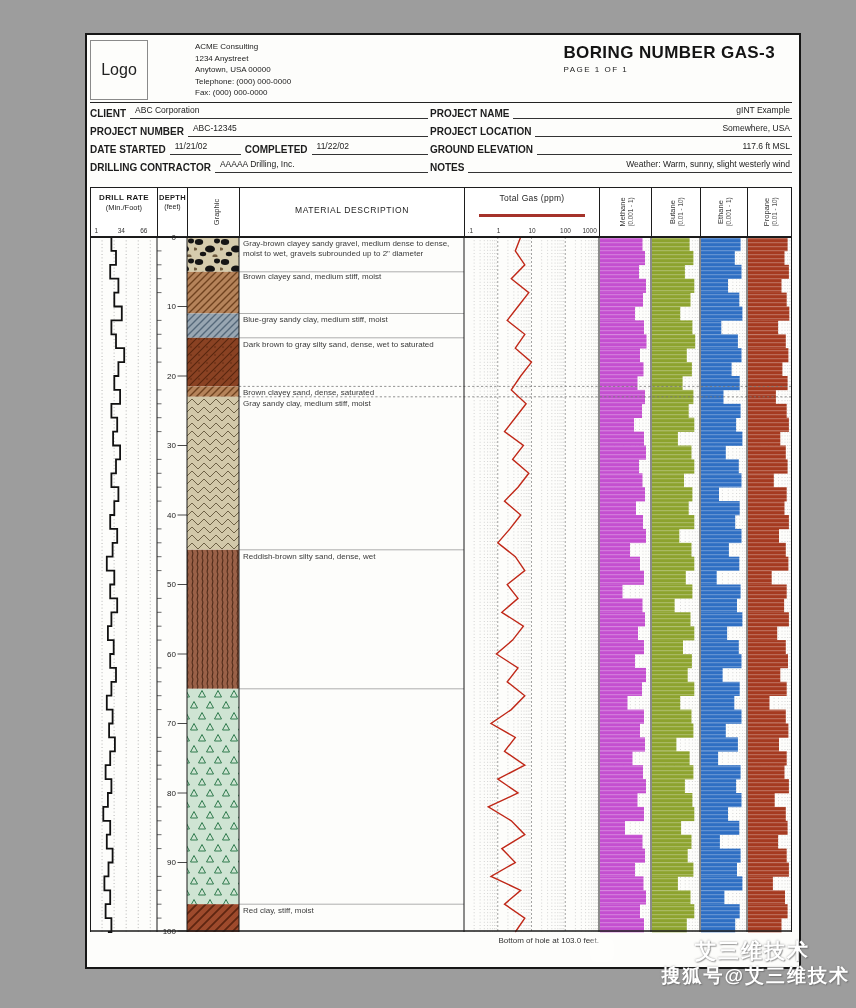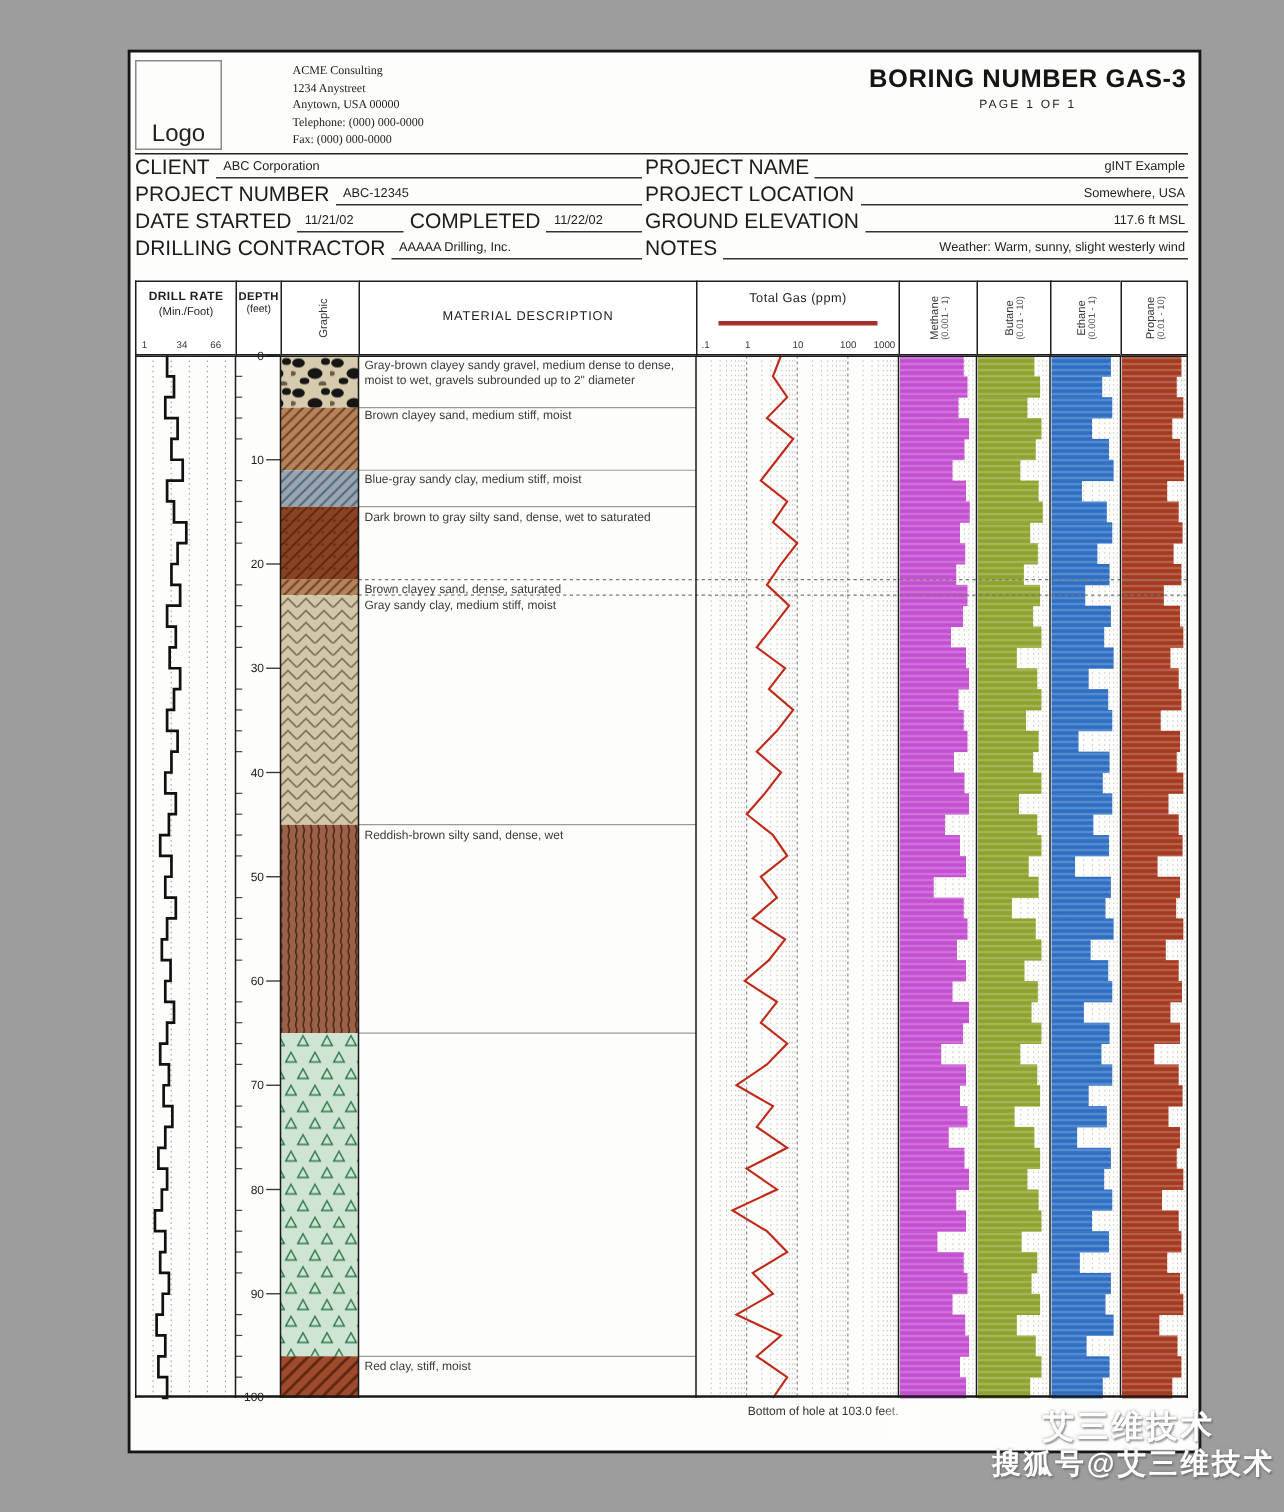--- a/index.html
+++ b/index.html
@@ -10,7 +10,7 @@
   
   .logo-box{position:absolute;left:3px;top:5px;width:56px;height:58px;border:1px solid #8a8a8a;
     display:flex;align-items:flex-end;justify-content:center;font-size:16px;color:#222;}
-  .company{position:absolute;left:108px;top:6px;font-size:8px;line-height:11.5px;color:#222;white-space:pre-line;font-family:Liberation Serif, serif;}
+  .company{position:absolute;left:108px;top:6px;font-size:8px;line-height:11.5px;color:#222;white-space:pre-line;}
   .title-block{position:absolute;right:8px;top:8px;text-align:center;}
   .title{font-size:17px;font-weight:bold;color:#141414;letter-spacing:.4px;}
   .pageno{font-size:8px;color:#222;letter-spacing:1.5px;margin-top:2px;}

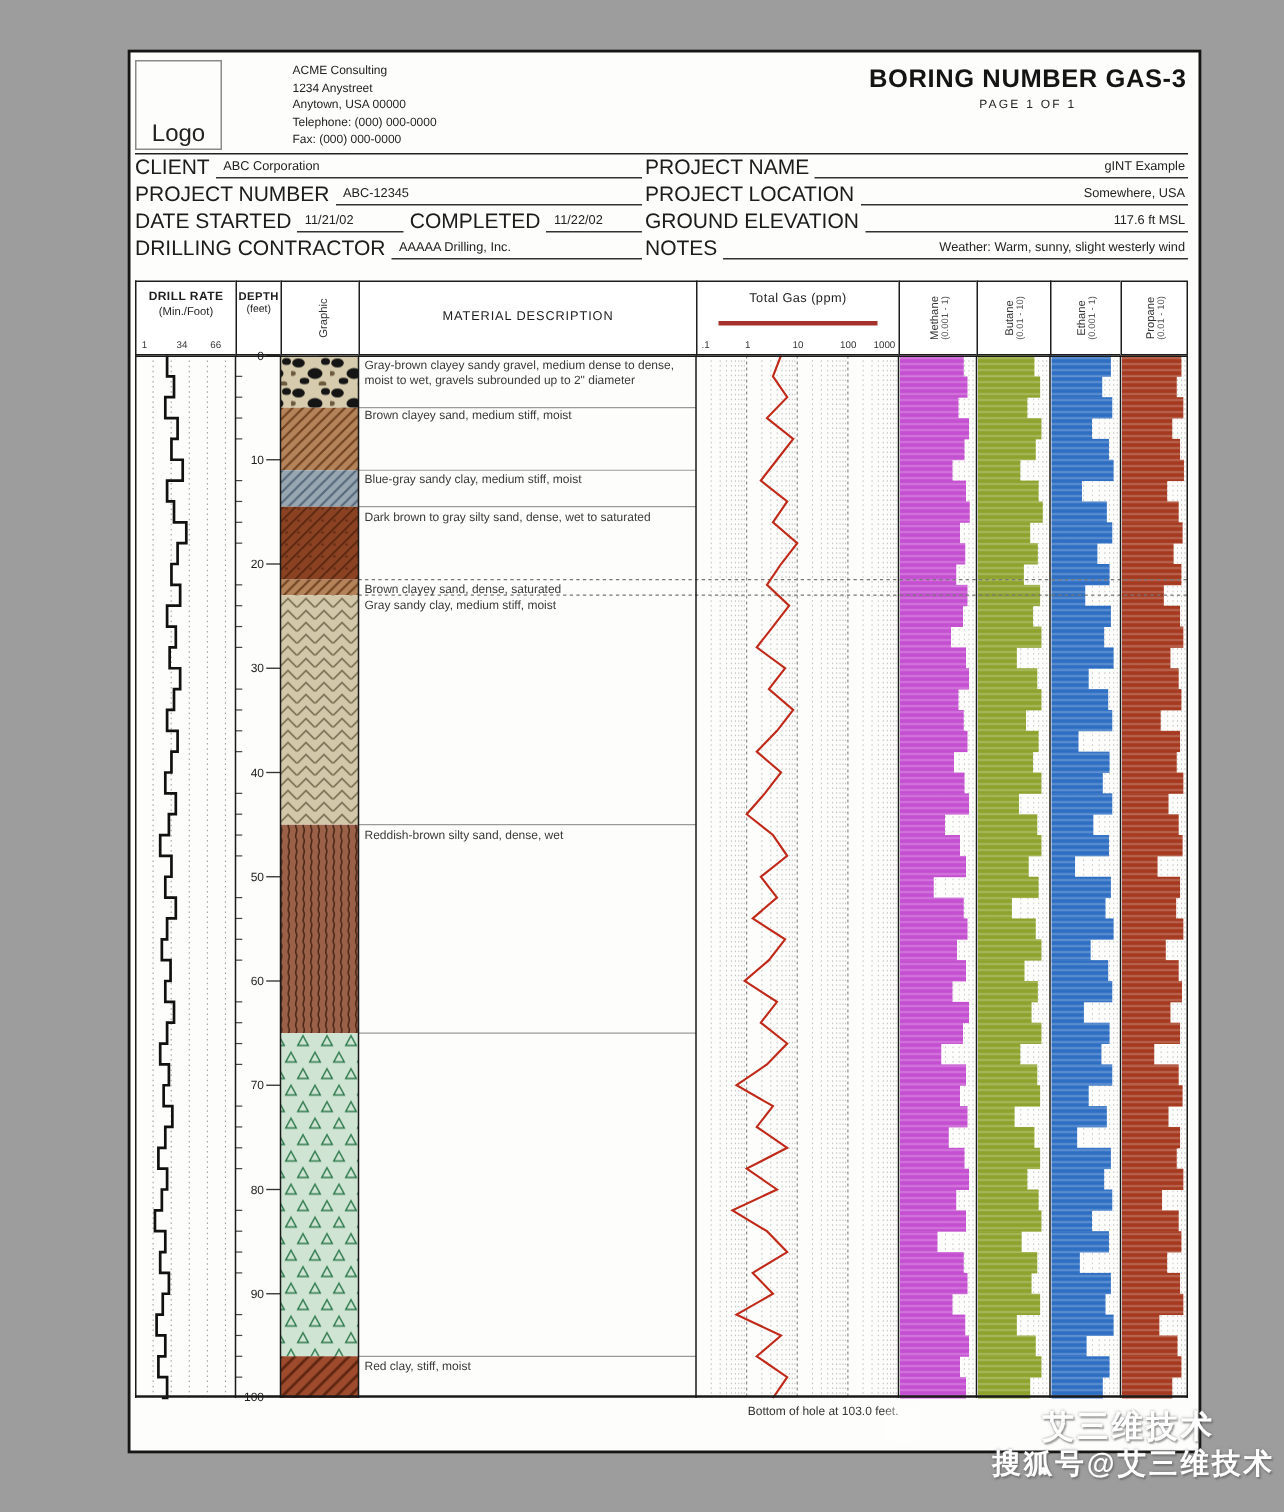--- a/index.html
+++ b/index.html
@@ -11,7 +11,7 @@
   .logo-box{position:absolute;left:3px;top:5px;width:56px;height:58px;border:1px solid #8a8a8a;
     display:flex;align-items:flex-end;justify-content:center;font-size:16px;color:#222;}
   .company{position:absolute;left:108px;top:6px;font-size:8px;line-height:11.5px;color:#222;white-space:pre-line;}
-  .title-block{position:absolute;right:8px;top:8px;text-align:center;}
+  .title-block{position:absolute;right:24px;top:8px;text-align:left;}
   .title{font-size:17px;font-weight:bold;color:#141414;letter-spacing:.4px;}
   .pageno{font-size:8px;color:#222;letter-spacing:1.5px;margin-top:2px;}
   .sep{position:absolute;left:3px;top:67px;width:702px;height:1px;background:#222;}

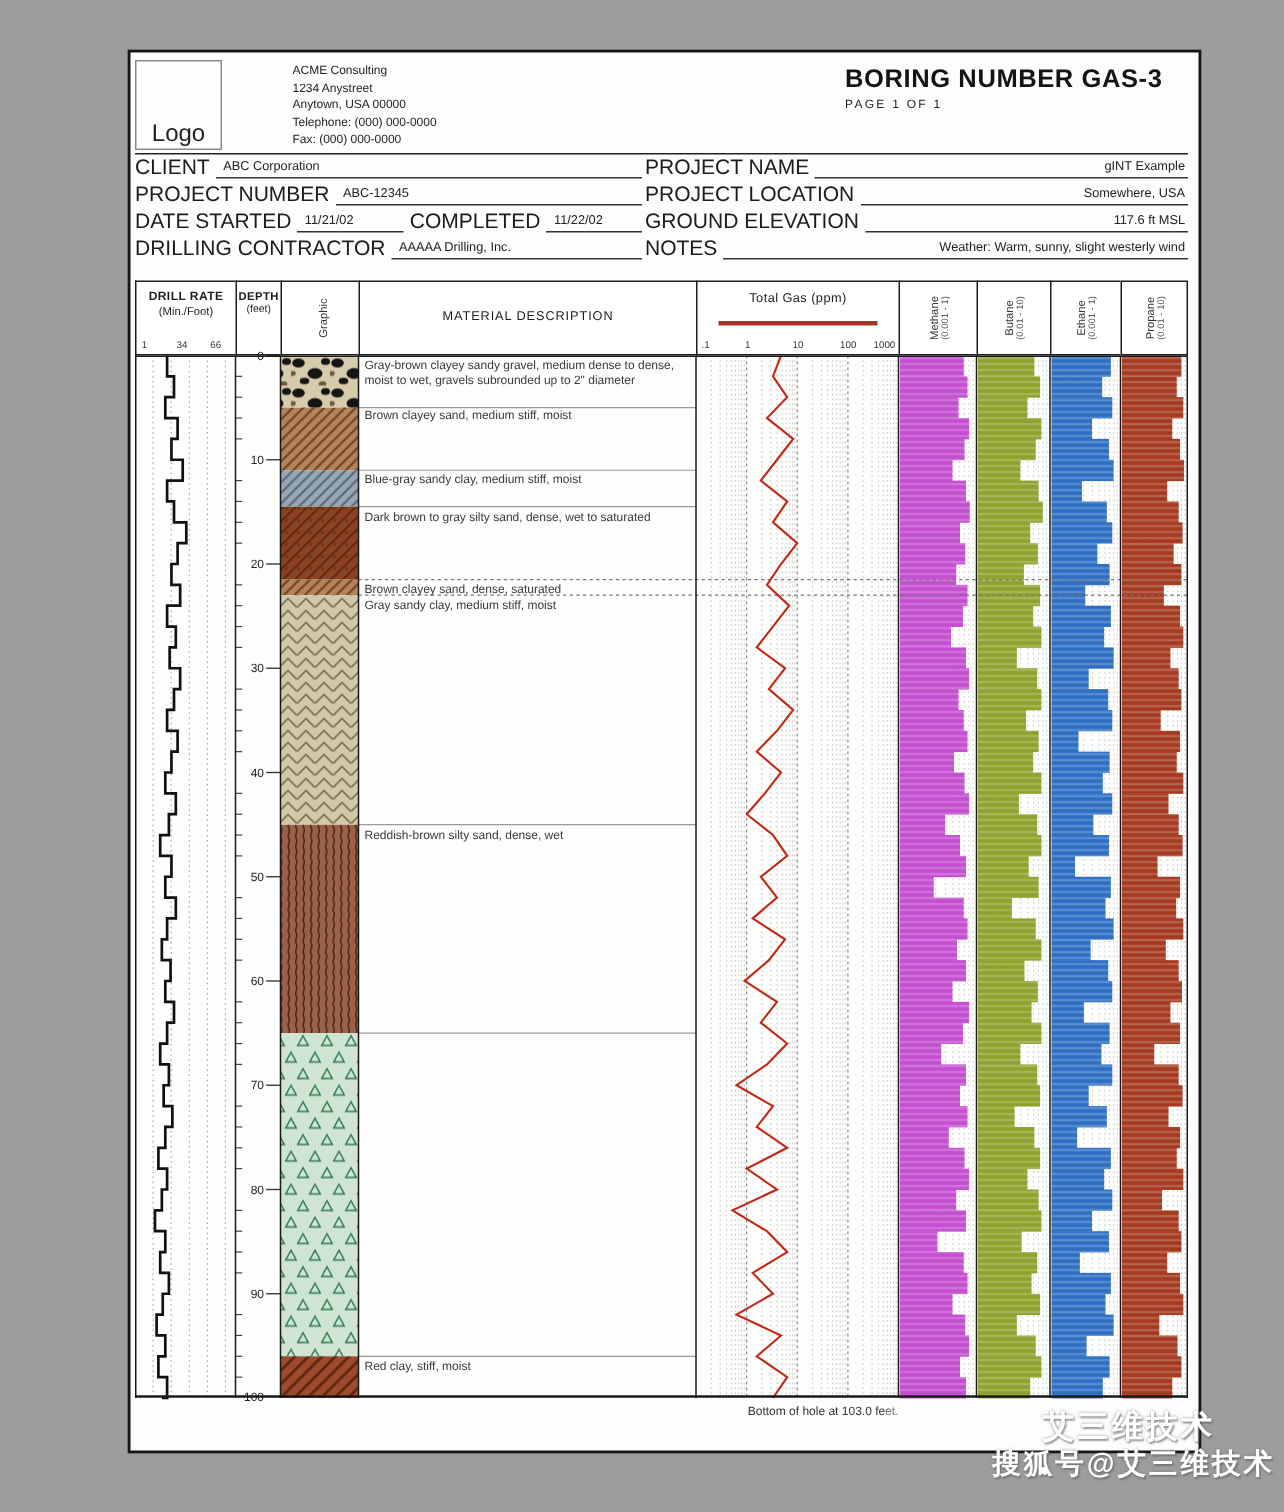--- a/index.html
+++ b/index.html
@@ -9,7 +9,7 @@
 
   
   .logo-box{position:absolute;left:3px;top:5px;width:56px;height:58px;border:1px solid #8a8a8a;
-    display:flex;align-items:flex-end;justify-content:center;font-size:16px;color:#222;}
+    display:flex;align-items:center;justify-content:center;font-size:16px;color:#222;}
   .company{position:absolute;left:108px;top:6px;font-size:8px;line-height:11.5px;color:#222;white-space:pre-line;}
   .title-block{position:absolute;right:24px;top:8px;text-align:left;}
   .title{font-size:17px;font-weight:bold;color:#141414;letter-spacing:.4px;}

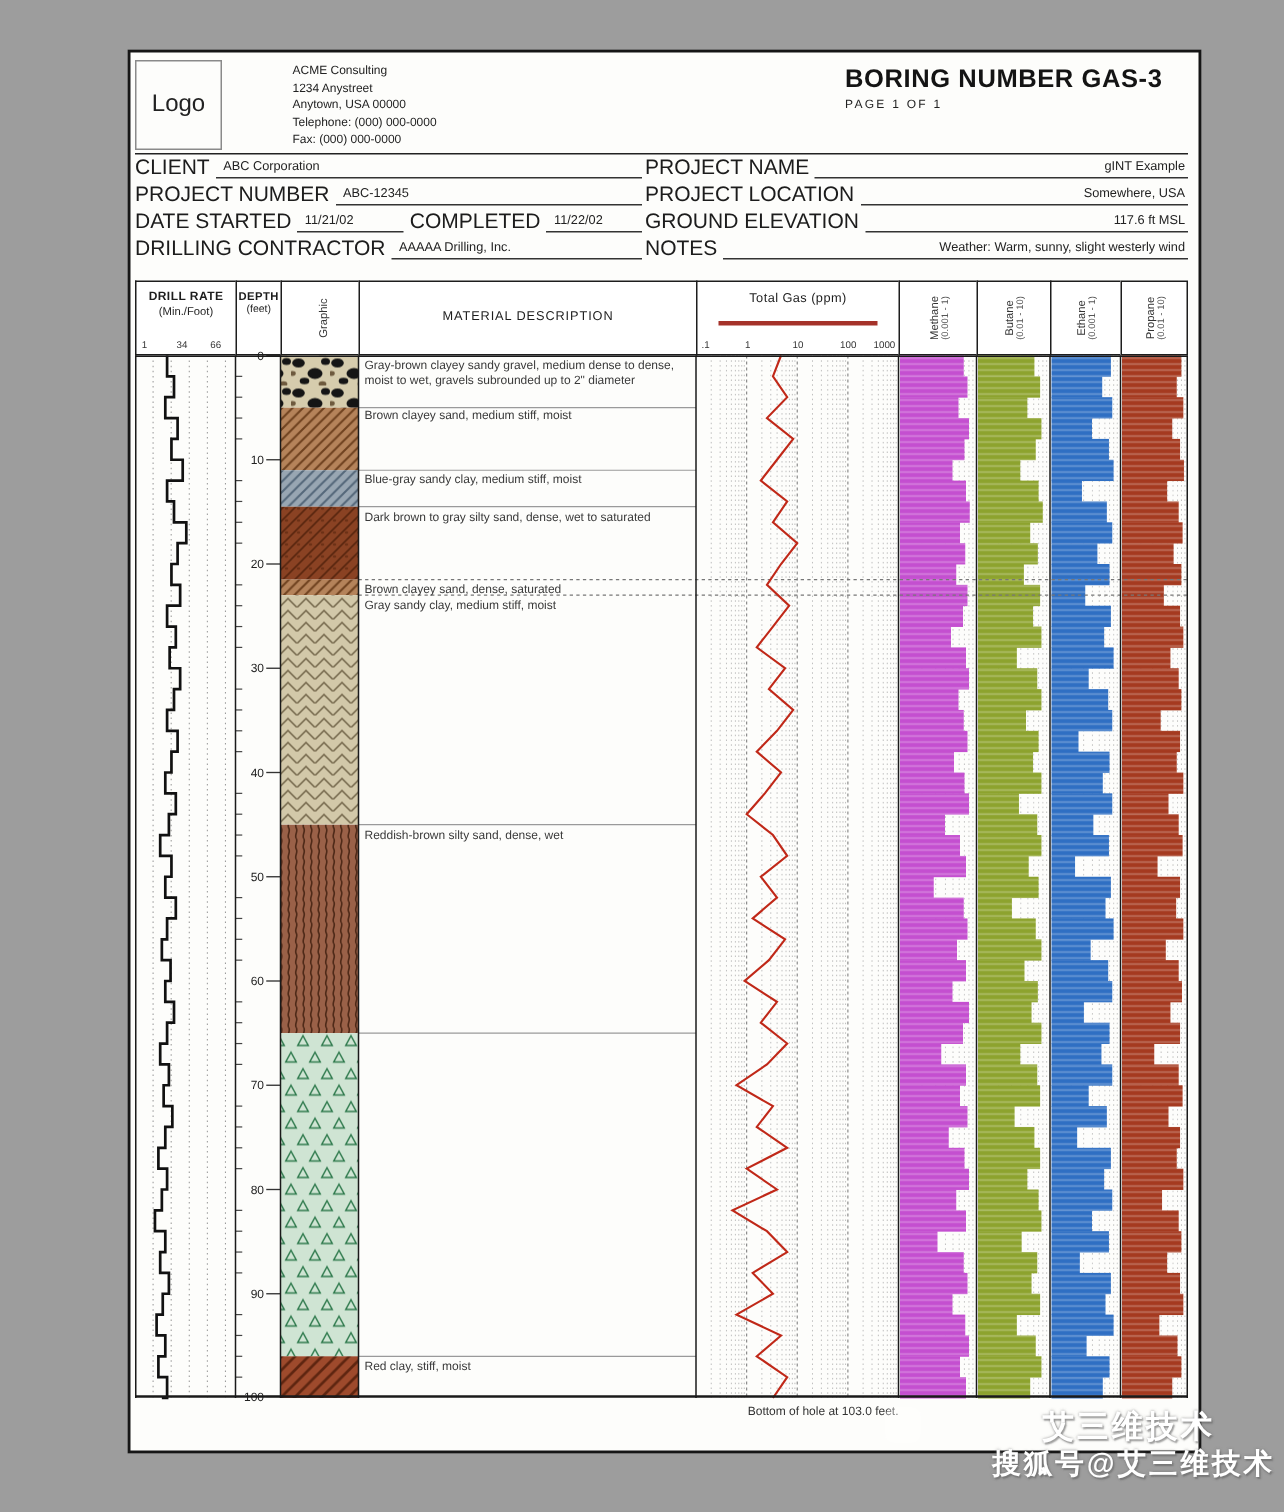--- a/index.html
+++ b/index.html
@@ -20,7 +20,7 @@
   .irow{position:absolute;display:flex;align-items:flex-end;gap:4px;height:14px;}
   .ileft{left:3px;width:338px;}
   .iright{left:343px;width:362px;text-align:right;}
-  .lbl{font-weight:normal;font-size:14px;color:#1c1c1c;white-space:nowrap;margin-top:48px;}
+  .lbl{font-weight:bold;font-size:10px;color:#1c1c1c;white-space:nowrap;margin-top:48px;}
   .val{flex:1;font-size:8.5px;color:#222;border-bottom:1px solid #333;padding:0 2px 3px 5px;white-space:nowrap;overflow:hidden;}
   .val.fixed{flex:0 0 auto;width:64px;}
 

